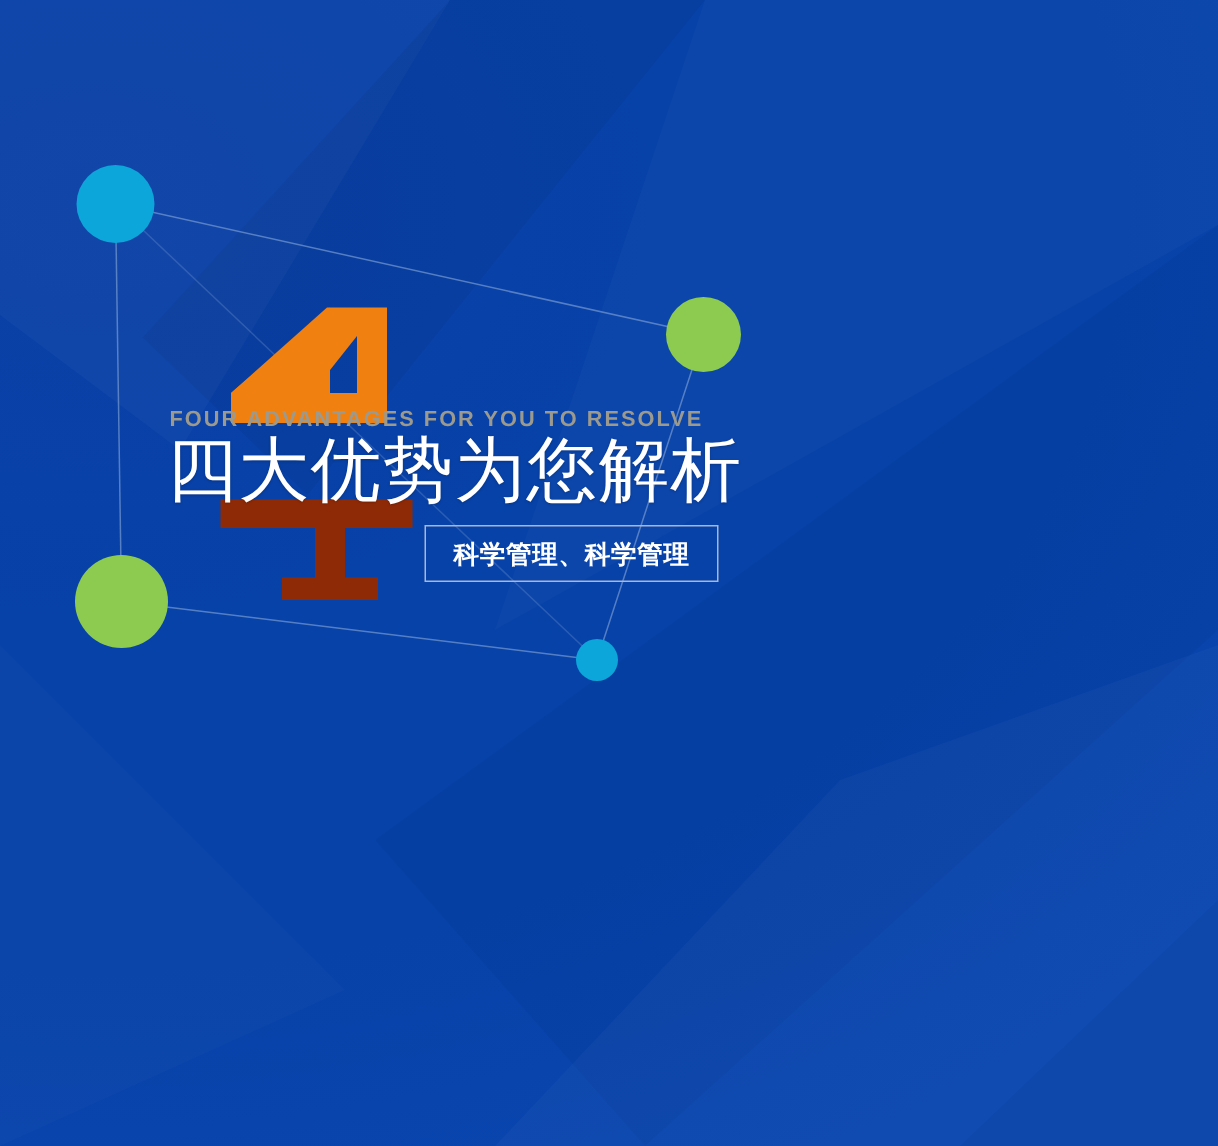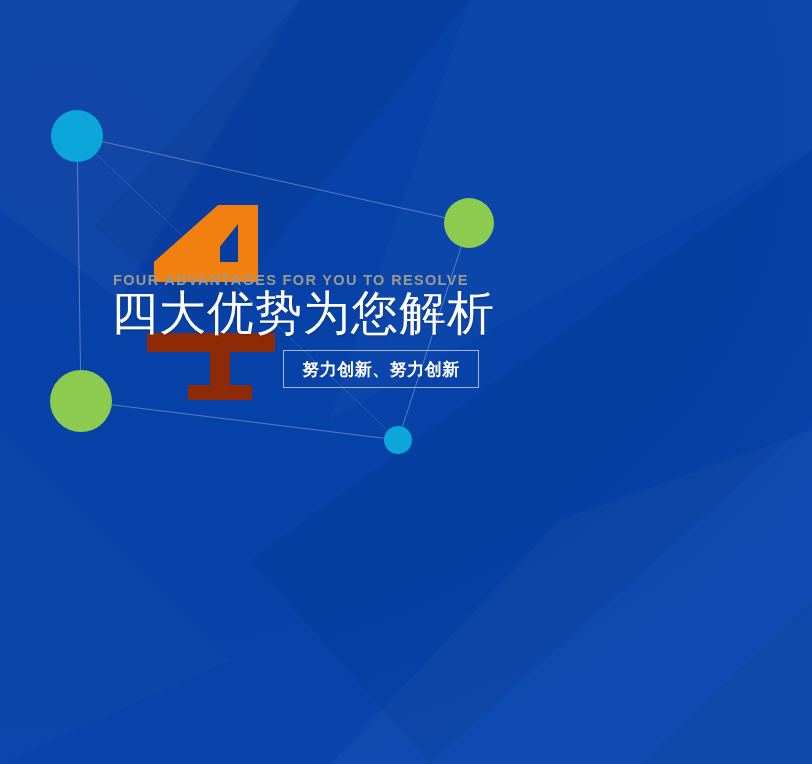--- a/index.html
+++ b/index.html
@@ -99,7 +99,7 @@
     <div id="headline">四大优势为您解析</div>
 
     <div id="tagline-badge">
-      <span id="tagline-text">努力创新、努力创新</span>
+      <span id="tagline-text">科学管理、科学管理</span>
     </div>
 
   </div>

